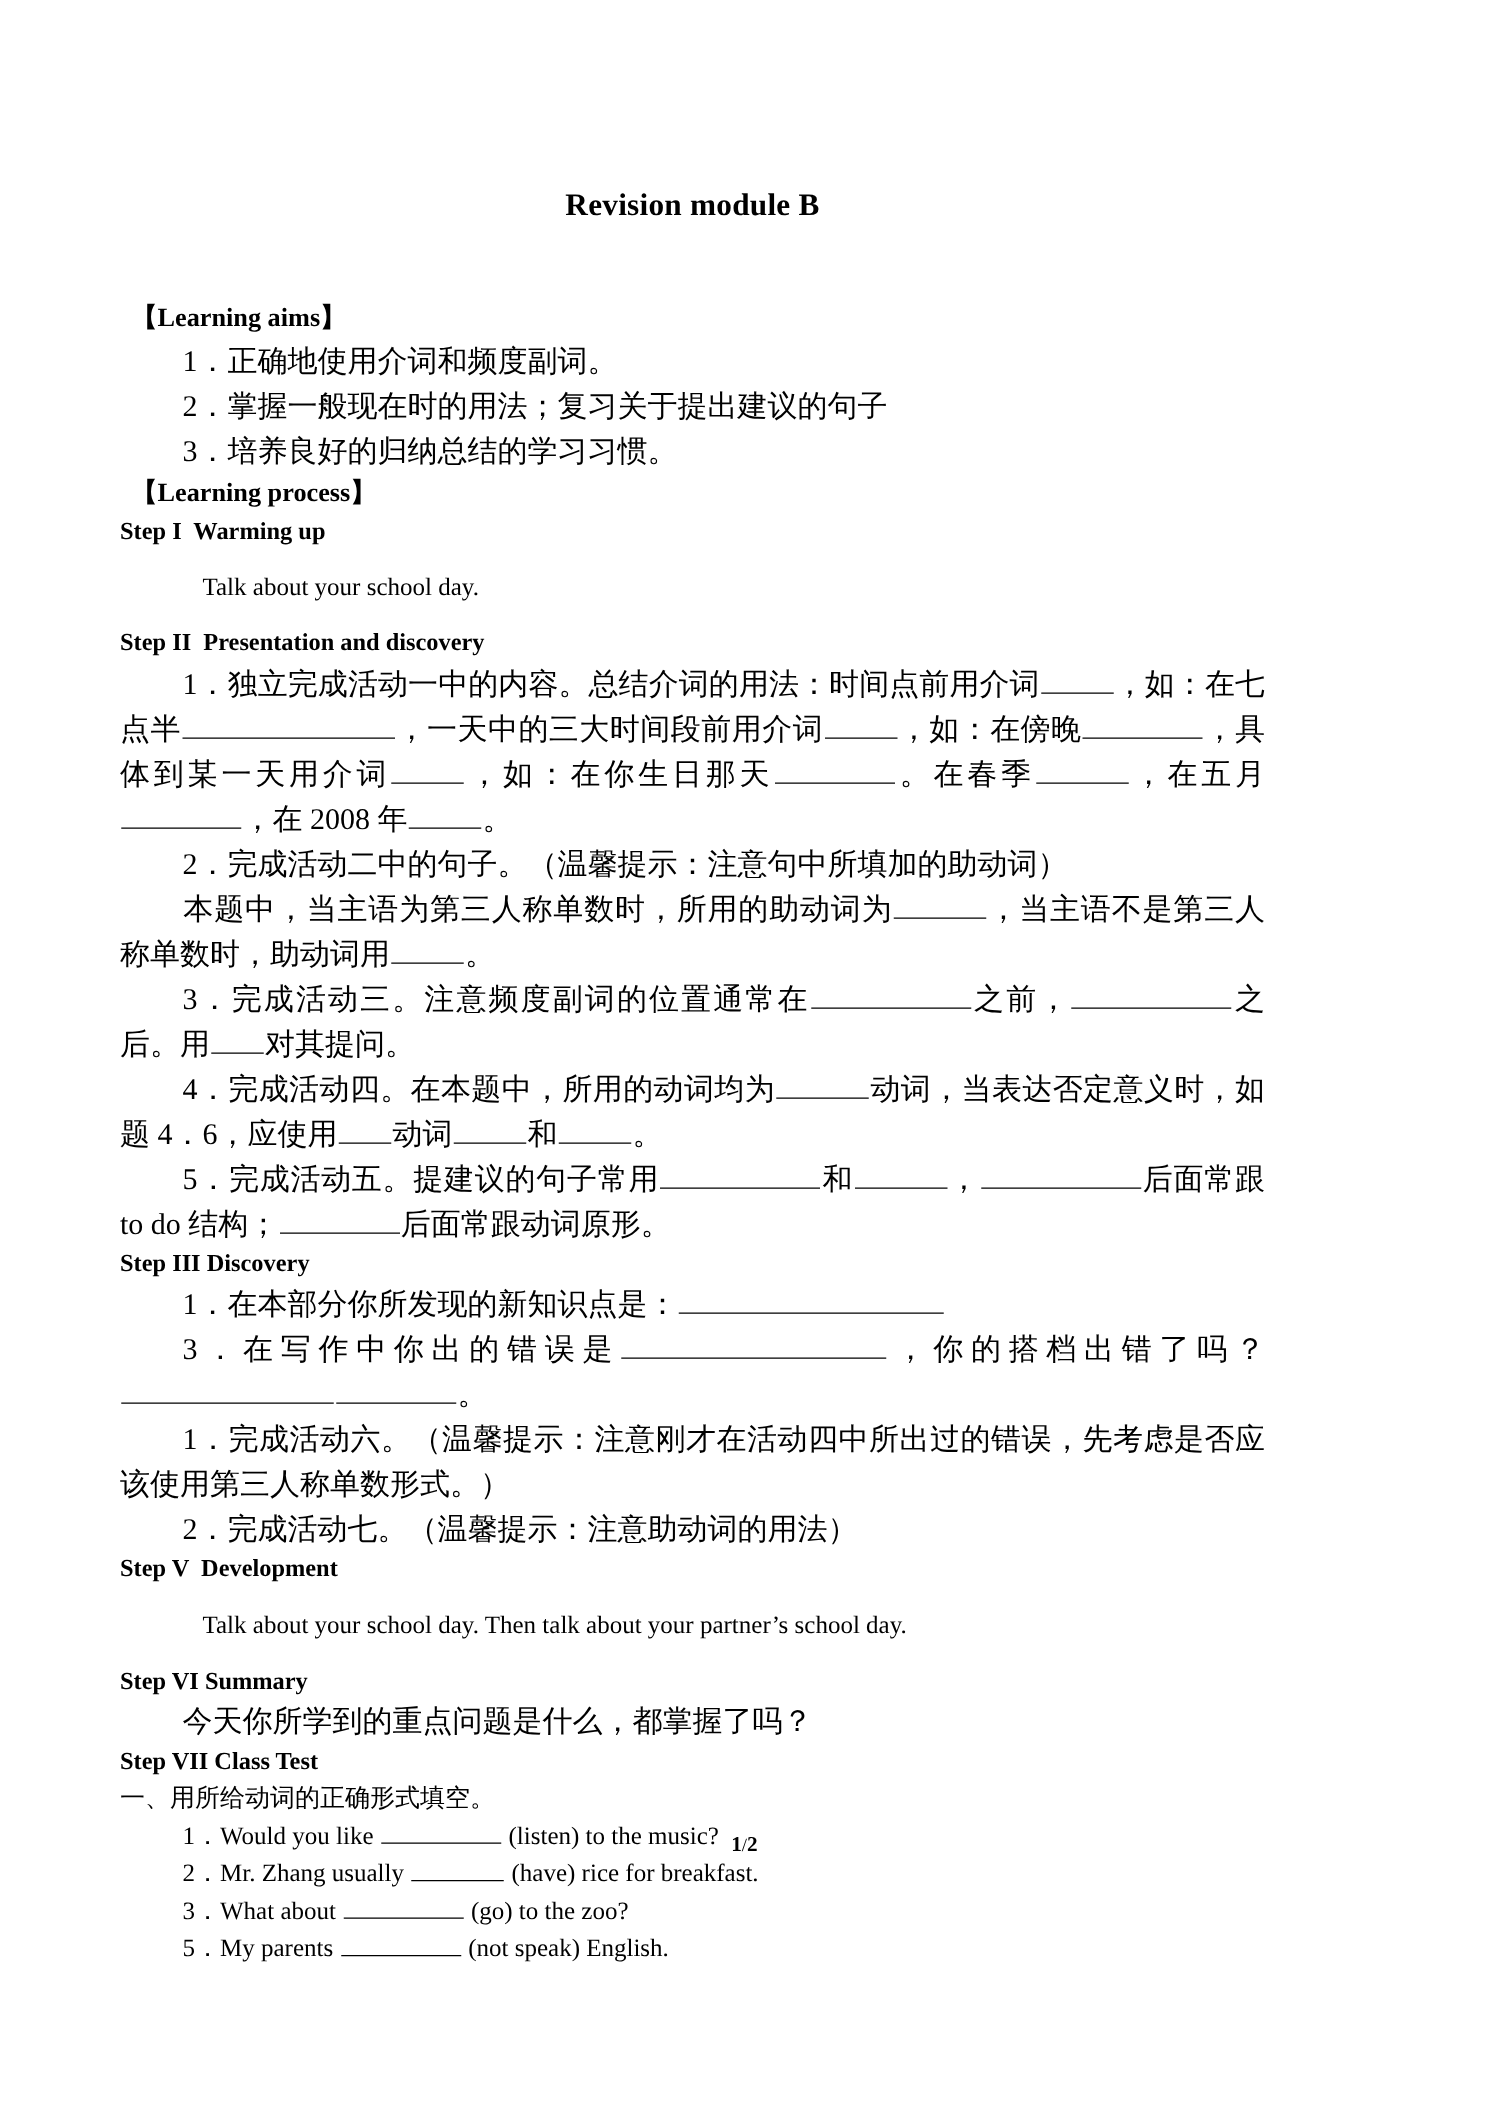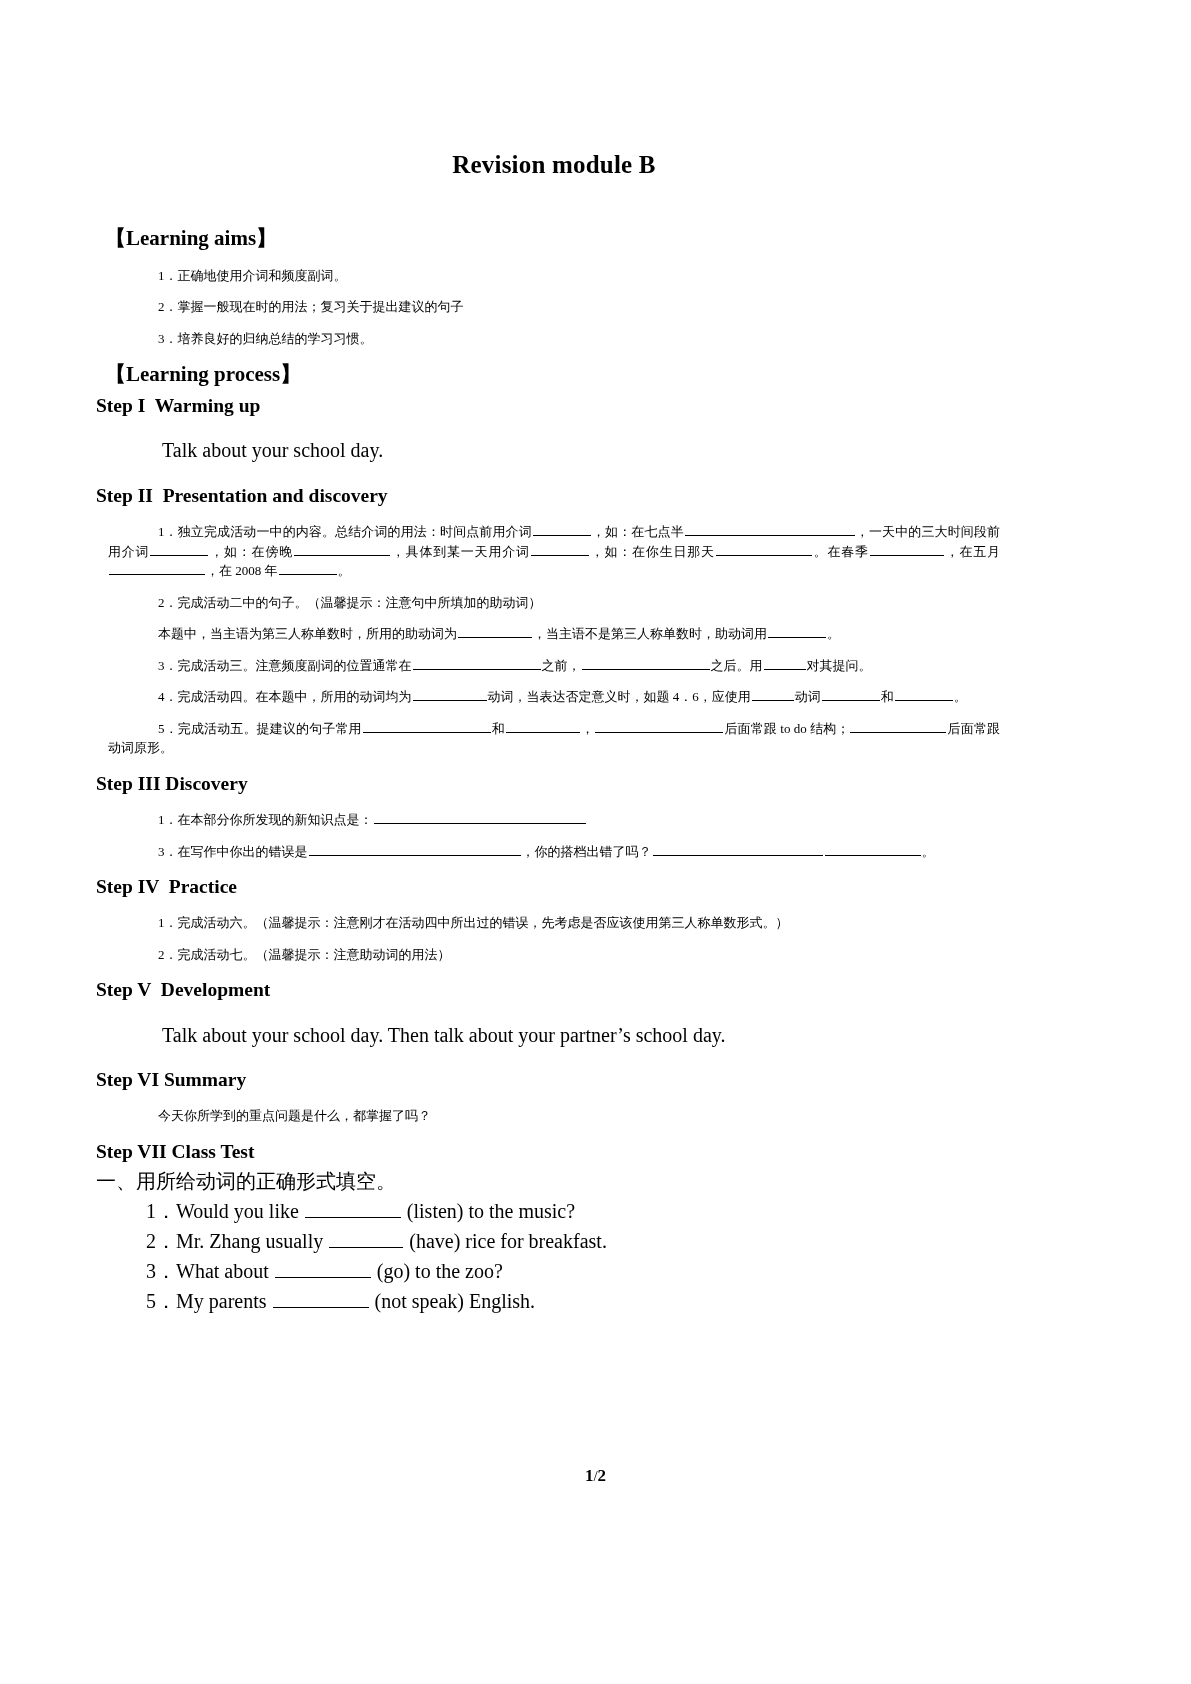--- a/index.html
+++ b/index.html
@@ -36,7 +36,7 @@
     font-size: 25px;
     font-weight: bold;
     letter-spacing: 0.2px;
-    margin: 0 0 44px 0;
+    margin: 0 0 60px 0;
     line-height: 1.2;
     font-family: "Liberation Serif", "DejaVu Serif", serif;
   }

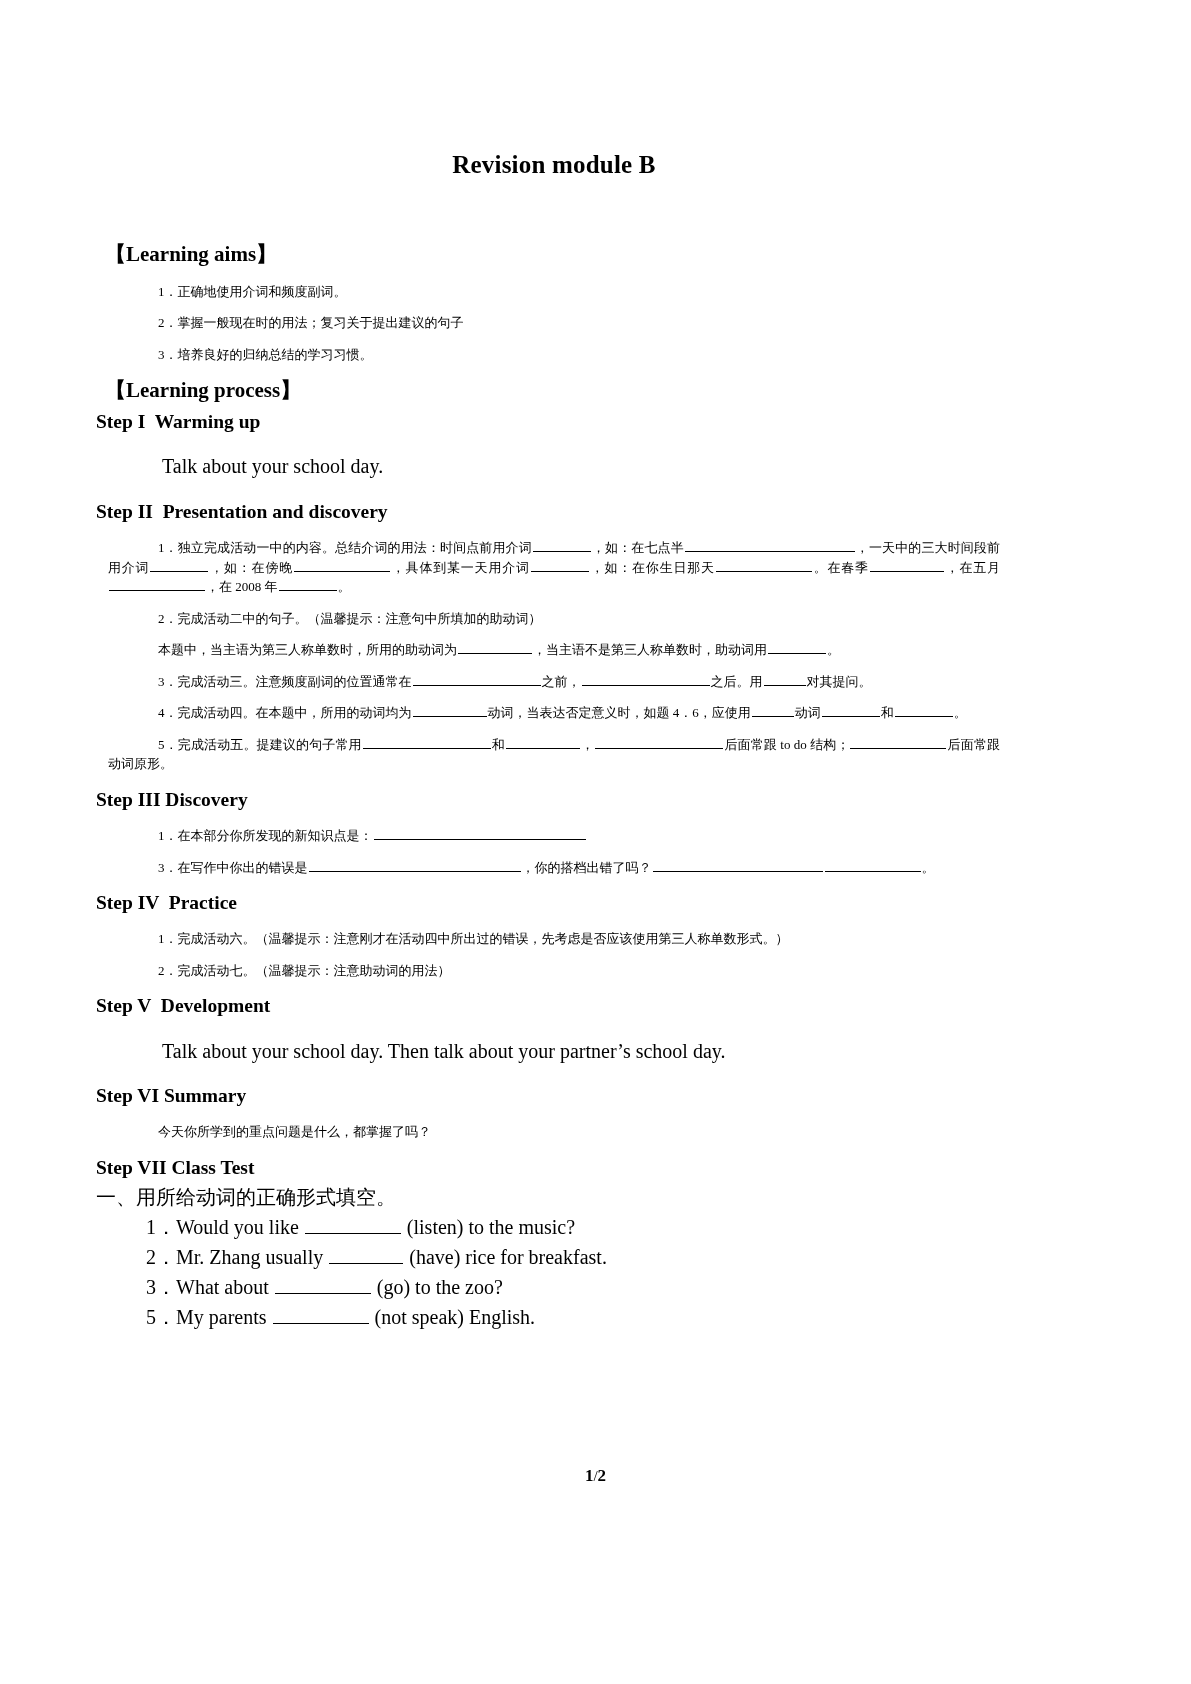--- a/index.html
+++ b/index.html
@@ -70,9 +70,9 @@
 
   
   .para-cn {
-    font-size: 13px;
+    font-size: 24px;
     line-height: 1.5;
-    margin: 12px;
+    margin: 0;
     text-align: justify;
     text-justify: inter-ideograph;
     text-indent: 50px;

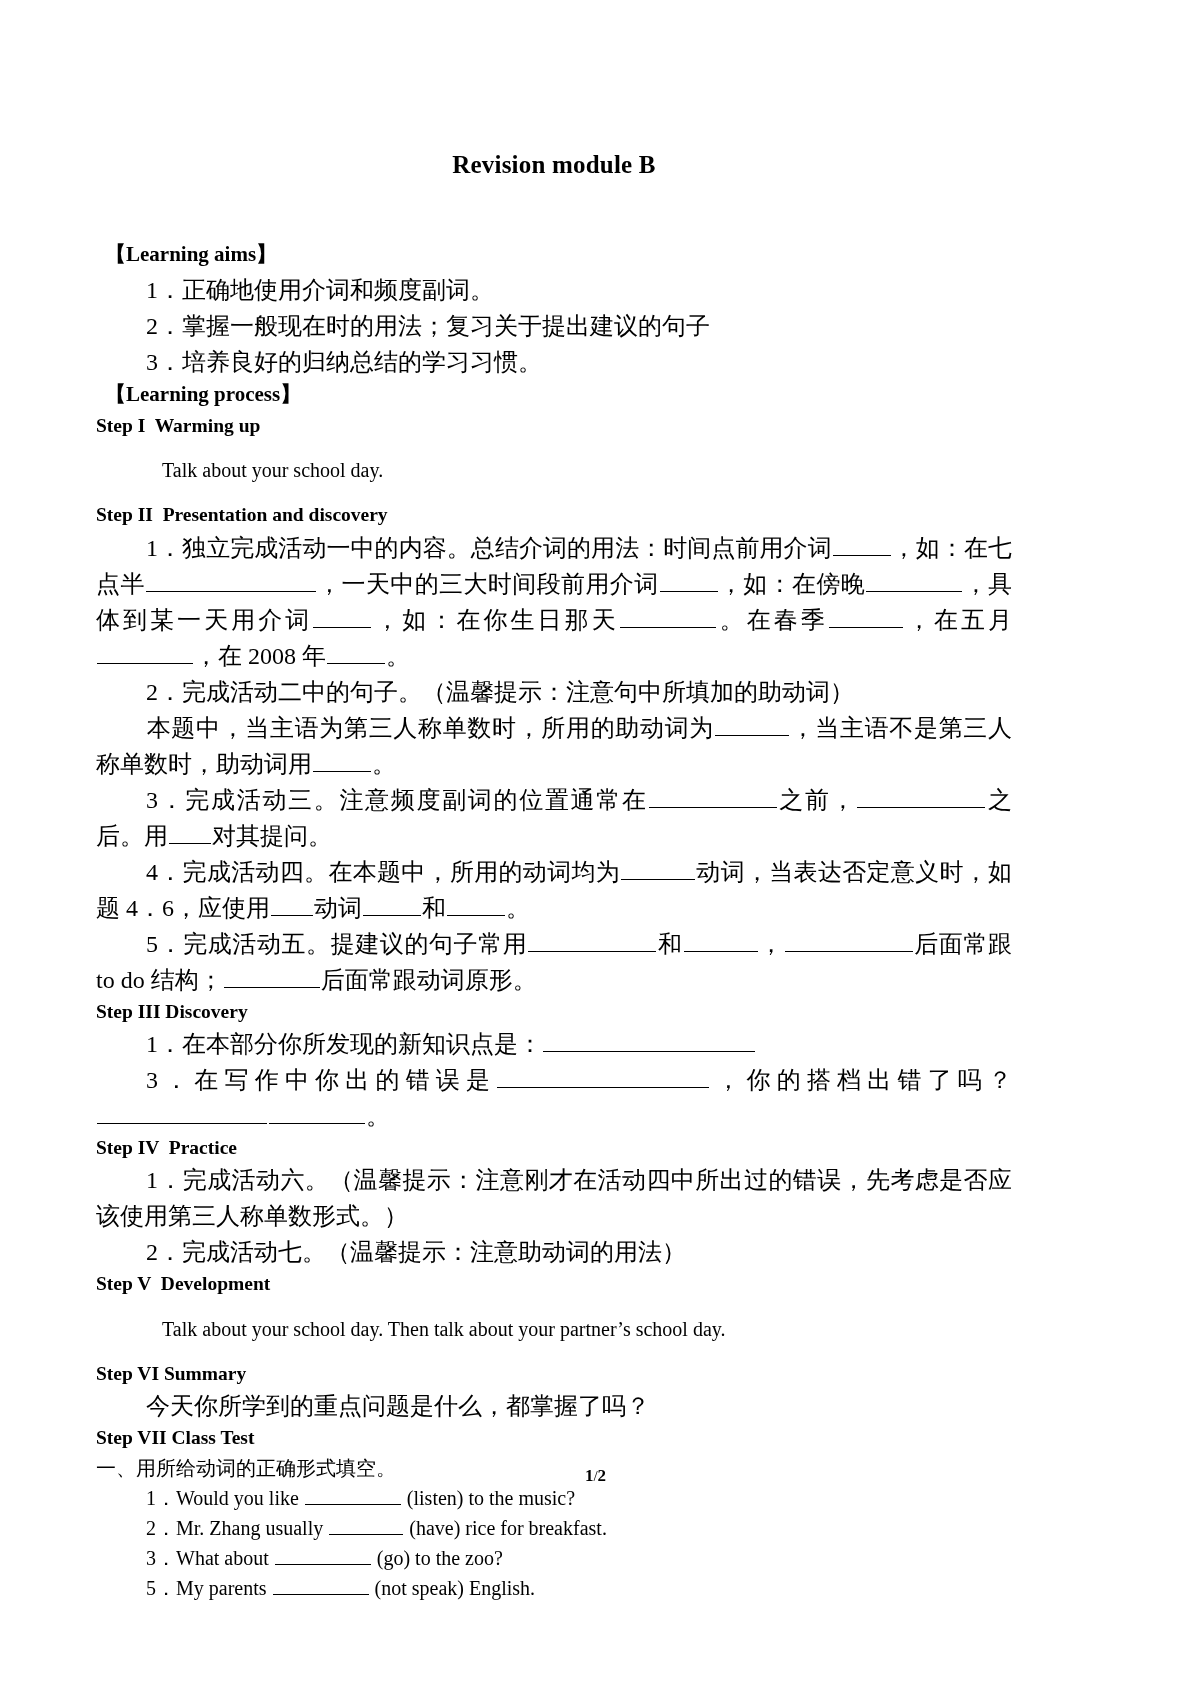--- a/index.html
+++ b/index.html
@@ -171,7 +171,6 @@
     <div class="para-cn"><span>1．在本部分你所发现的新知识点是：</span><span class="blank b-3xl"></span></div>
     <div class="para-cn"><span>3．在写作中你出的错误是</span><span class="blank b-3xl"></span><span>，你的搭档出错了吗？</span><span class="blank b-xxl"></span><span class="blank b-l"></span><span>。</span></div>
 
-    <div class="step-head">Step IV  Practice</div>
     <div class="para-cn">1．完成活动六。（温馨提示：注意刚才在活动四中所出过的错误，先考虑是否应该使用第三人称单数形式。）</div>
     <div class="para-cn">2．完成活动七。（温馨提示：注意助动词的用法）</div>
 

